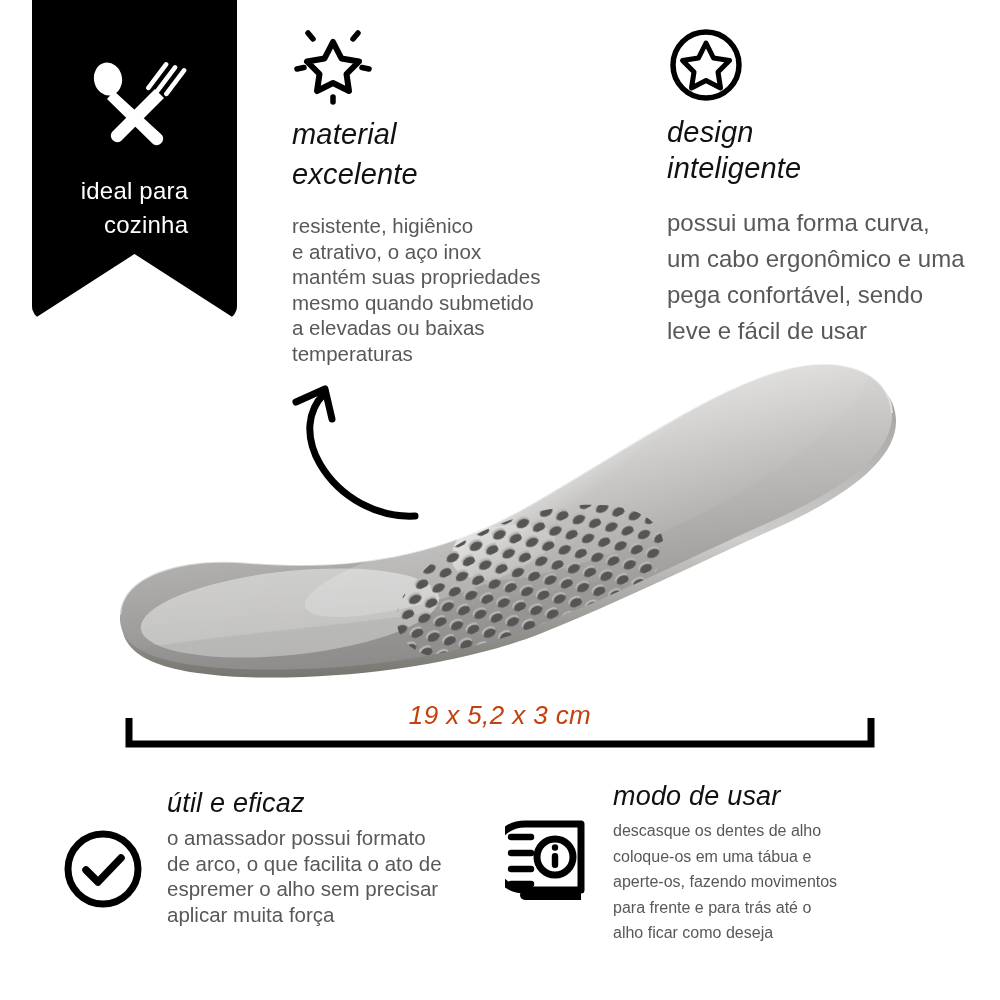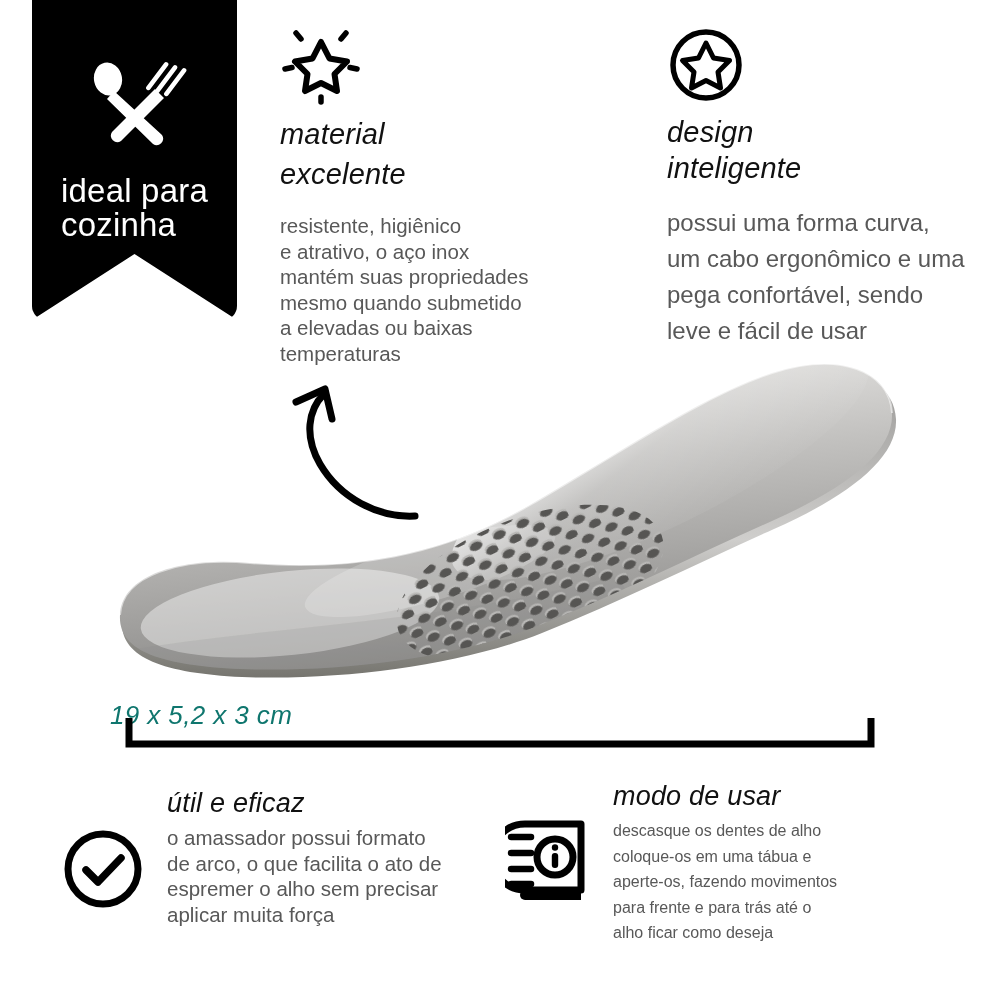--- a/index.html
+++ b/index.html
@@ -67,7 +67,7 @@
     white-space: pre-line;
   }
 
-  #f-material { left: 280px; top: 24px; width: 300px; }
+  #f-material { left: 292px; top: 24px; width: 300px; }
   #f-material .feature-icon { width: 82px; height: 82px; margin-bottom: 8px; }
   #f-material .feature-title { font-size: 29px; line-height: 40px; }
   #f-material .feature-body { font-size: 20.5px; line-height: 25.5px; margin-top: 19px; }

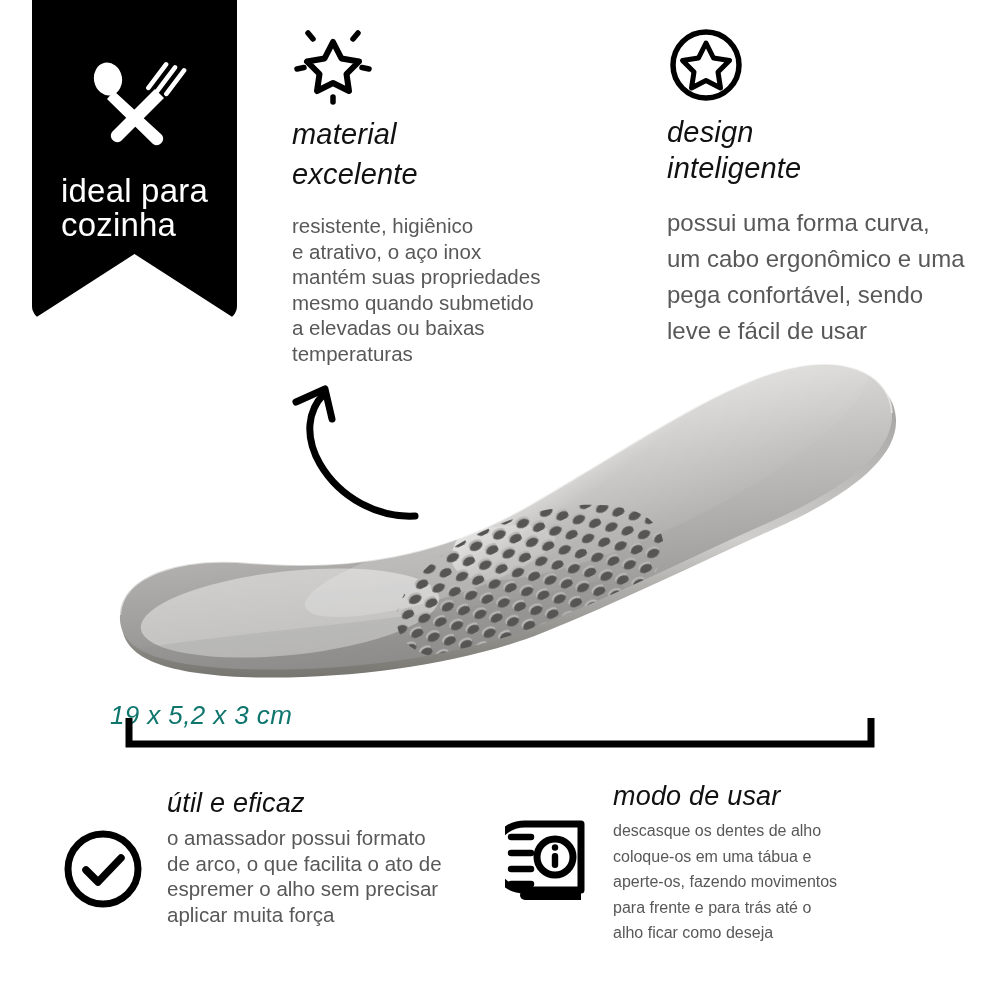--- a/index.html
+++ b/index.html
@@ -39,9 +39,9 @@
   .ribbon-label {
     margin-top: 26px;
     color: #ffffff;
-    font-size: 33px;
+    font-size: 24px;
     line-height: 34px;
-    text-align: left;
+    text-align: right;
     letter-spacing: 0.2px;
     font-weight: 400;
     white-space: pre-line;

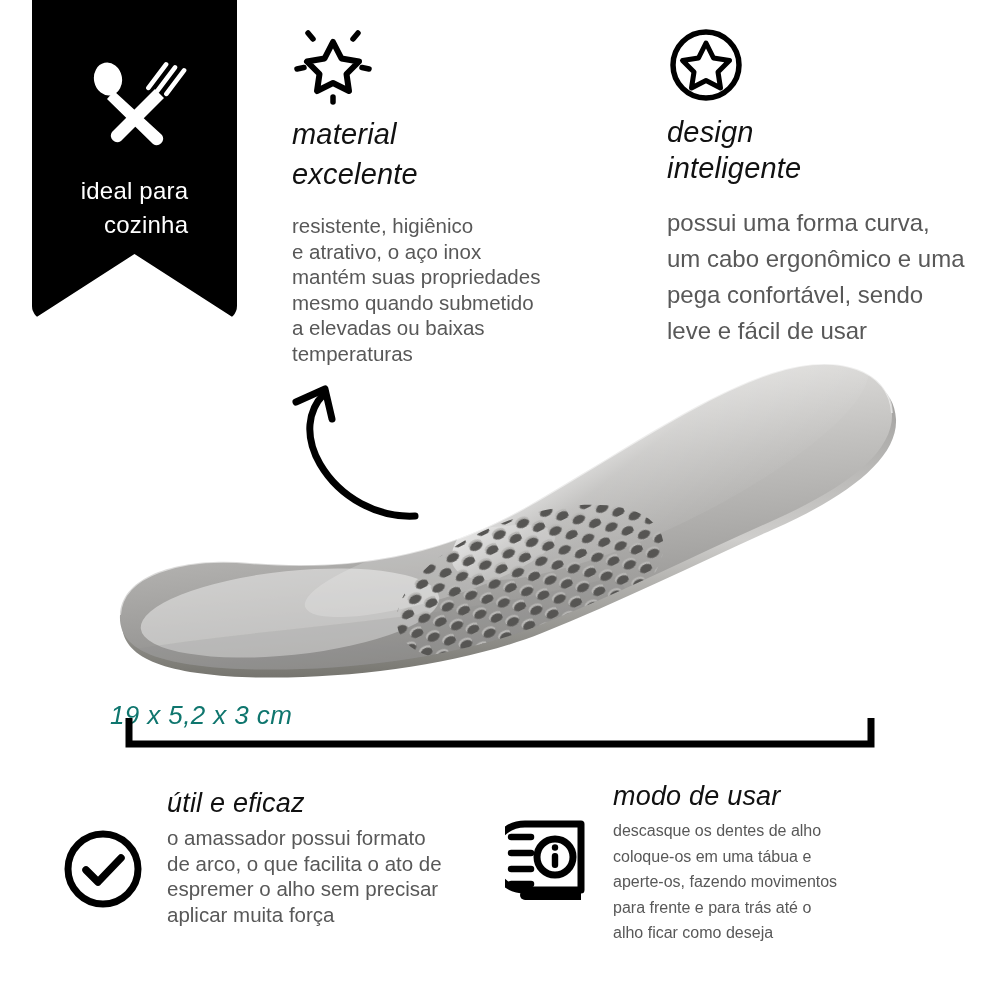--- a/index.html
+++ b/index.html
@@ -132,10 +132,10 @@
     left: 0;
     top: 0;
     width: 780px;
-    text-align: left;
+    text-align: center;
     font-style: italic;
     font-size: 26px;
-    color: #0f766e;
+    color: #c2410c;
     font-weight: 400;
     letter-spacing: 0.4px;
   }

